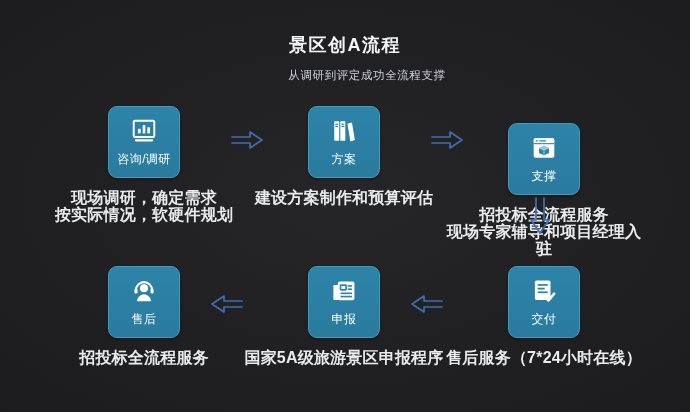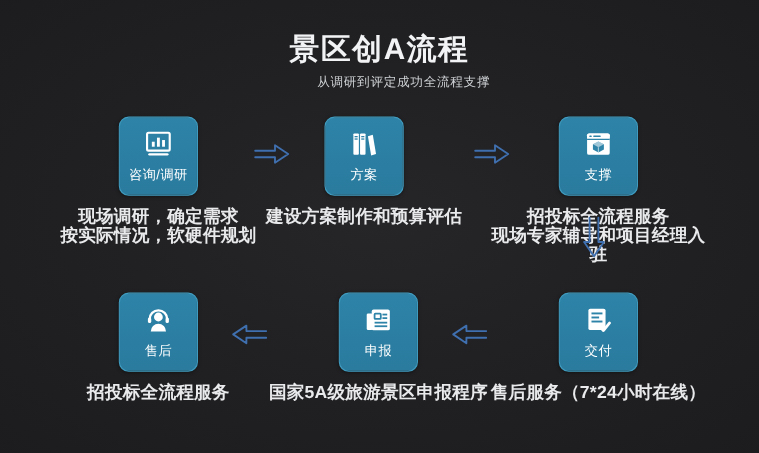--- a/index.html
+++ b/index.html
@@ -19,7 +19,7 @@
   
   .hdr{ position:absolute; left:0; right:0; top:28px; text-align:center; }
   .hdr-title{
-    font-size:27px; line-height:34px; color:#f2f3f4; font-weight:700;
+    font-size:18px; line-height:34px; color:#f2f3f4; font-weight:700;
     letter-spacing:1.5px;
   }
   .hdr-sub{

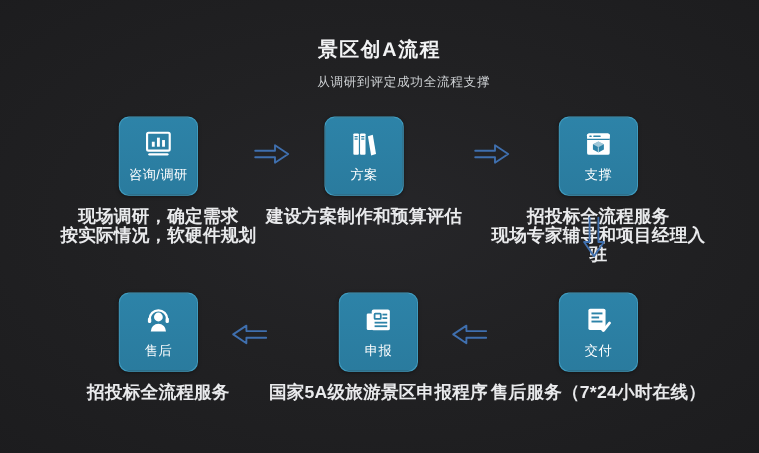--- a/index.html
+++ b/index.html
@@ -53,7 +53,7 @@
 
   
   #n1{ left:44px;  top:106px; }
-  #n2{ left:231px; top:106px; }
+  #n2{ left:244px; top:106px; }
   #n3{ left:444px; top:106px; }
   #n4{ left:44px;  top:266px; }
   #n5{ left:244px; top:266px; }

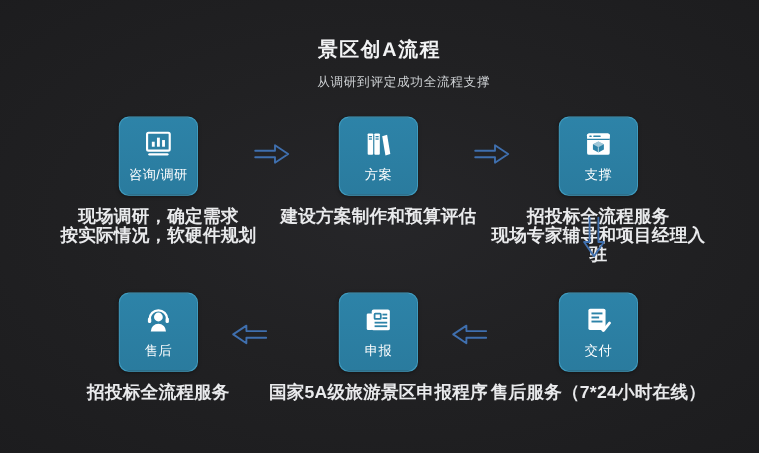--- a/index.html
+++ b/index.html
@@ -54,7 +54,7 @@
   
   #n1{ left:44px;  top:106px; }
   #n2{ left:244px; top:106px; }
-  #n3{ left:444px; top:106px; }
+  #n3{ left:444px; top:123px; }
   #n4{ left:44px;  top:266px; }
   #n5{ left:244px; top:266px; }
   #n6{ left:444px; top:266px; }

